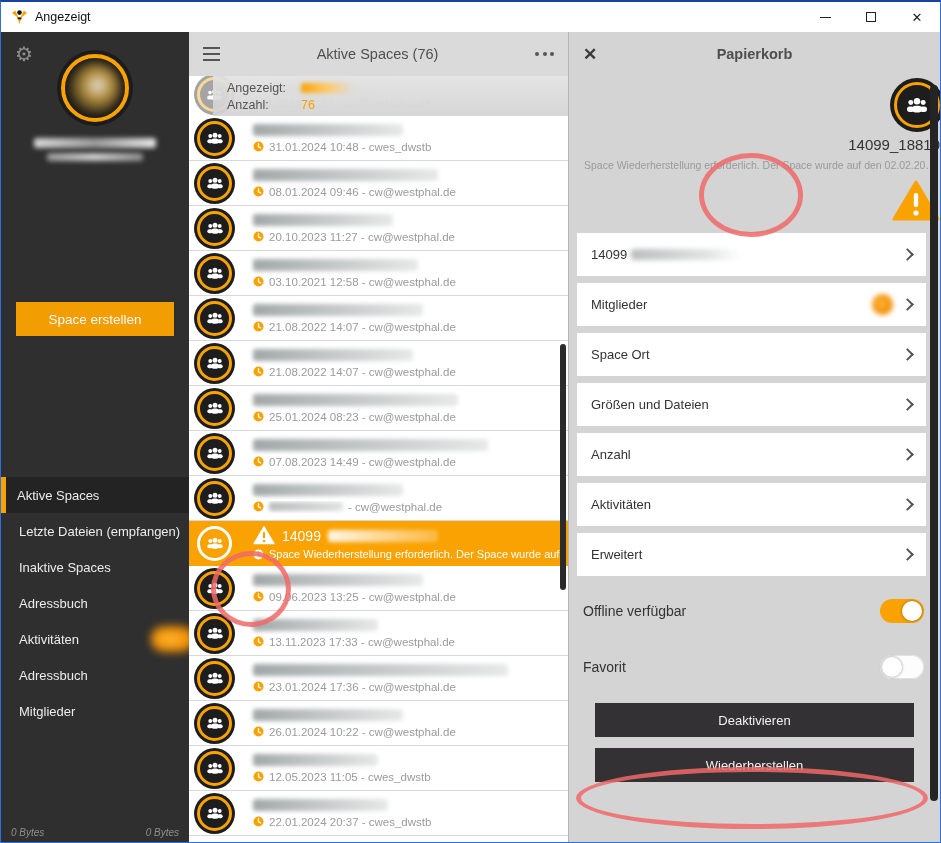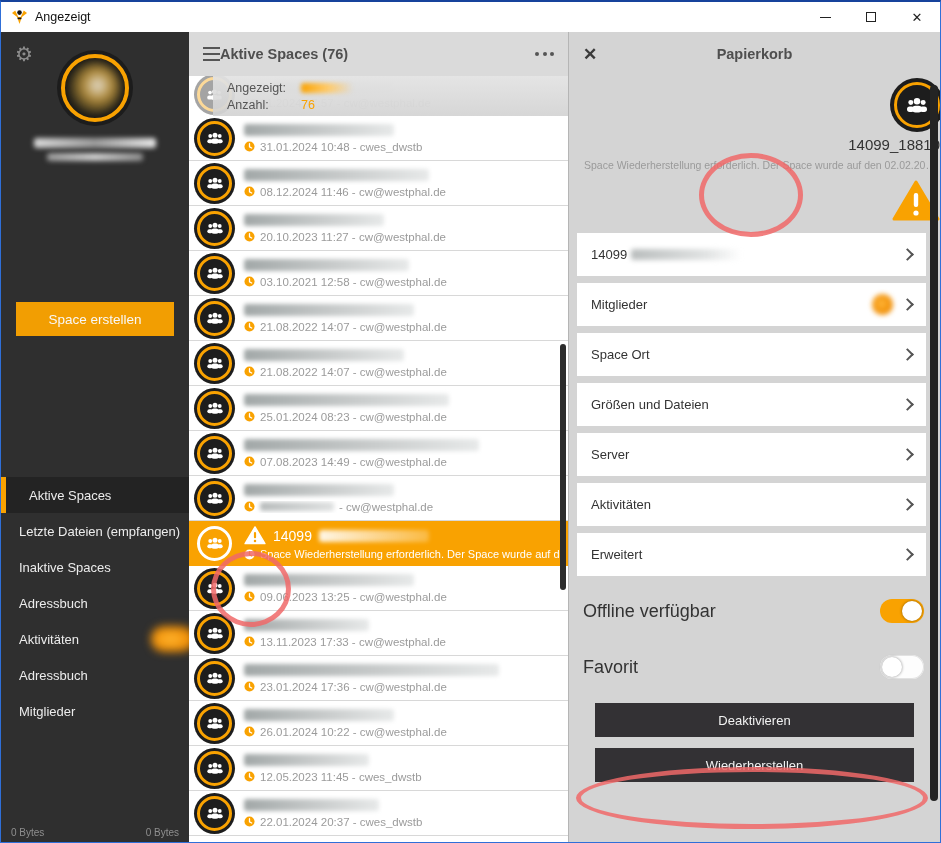--- a/index.html
+++ b/index.html
@@ -46,7 +46,7 @@
   .panel-header{height:44px;background:#dadada;display:flex;align-items:center;padding:0 14px;flex:none;}
   .hamburger{display:flex;flex-direction:column;gap:3.5px;cursor:pointer;}
   .hamburger i{display:block;width:17px;height:2.4px;background:#555;}
-  .mp-title{flex:1;font-weight:bold;font-size:14.5px;color:#4f4f4f;}
+  .mp-title{flex:1;text-align:center;font-weight:normal;font-size:14.5px;color:#4f4f4f;}
   .dots{display:flex;gap:3.5px;cursor:pointer;}
   .dots i{width:4px;height:4px;border-radius:50%;background:#555;}
   .list-area{position:relative;flex:1;overflow:hidden;background:#fff;}

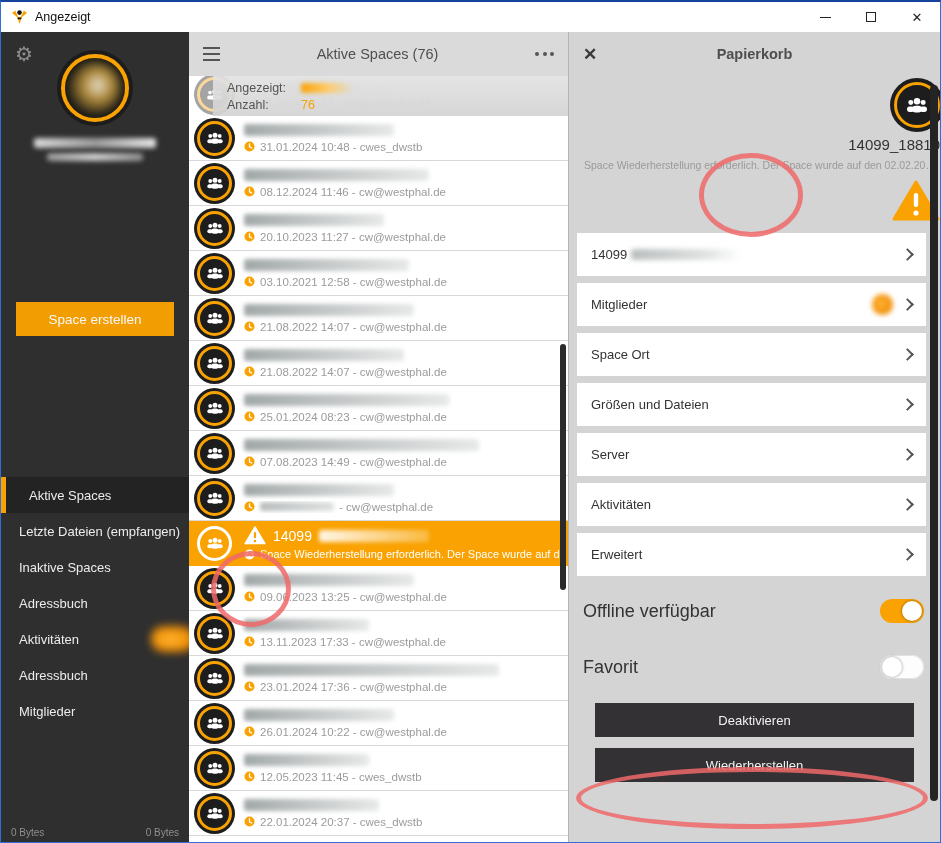--- a/index.html
+++ b/index.html
@@ -62,7 +62,7 @@
     display:flex;align-items:center;padding:0 8px;}
   .rows{position:absolute;top:40px;left:0;right:0;z-index:2;}
   .space-row{height:45px;border-bottom:1px solid #d8d8d8;display:flex;align-items:center;
-    padding:0 8px;background:#fff;cursor:pointer;}
+    padding:0 8px;background:#fff;cursor:pointer;gap:9px;}
   .sp-avatar{width:35px;height:35px;border-radius:50%;flex:none;background:#1d1d1d;border:3px solid #F9A201;
     box-shadow:0 0 0 3px #1d1d1d;display:flex;align-items:center;justify-content:center;}
   .space-row.selected{background:#F9A201;border-bottom:1px solid #F9A201;}

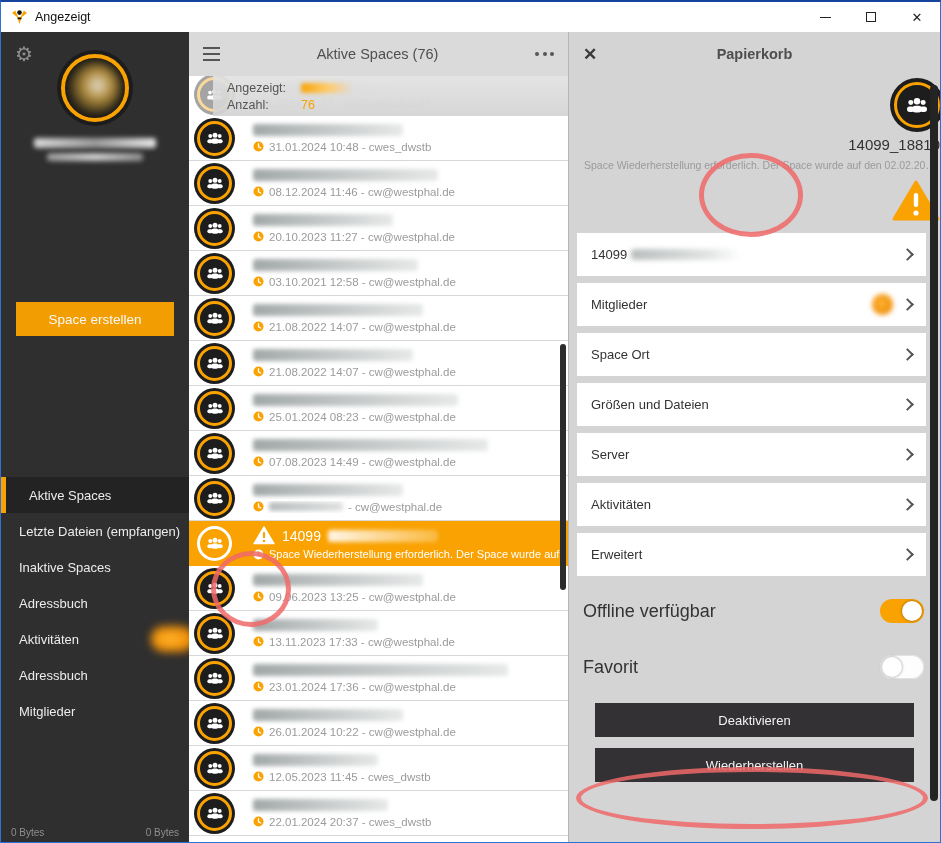--- a/index.html
+++ b/index.html
@@ -283,7 +283,7 @@
    <circle cx="6" cy="6" r="5.5" fill="#F9A201"></circle>
    <path d="M6 3 L6 6.4 L8.4 7.6" stroke="#fff" stroke-width="1.4" fill="none" stroke-linecap="round"></path>
                   </svg>
-                  <span>08.12.2024 11:46 - cw@westphal.de</span>
+                  <span>08.01.2024 09:46 - cw@westphal.de</span>
                 </div>
               </div>
             </div>

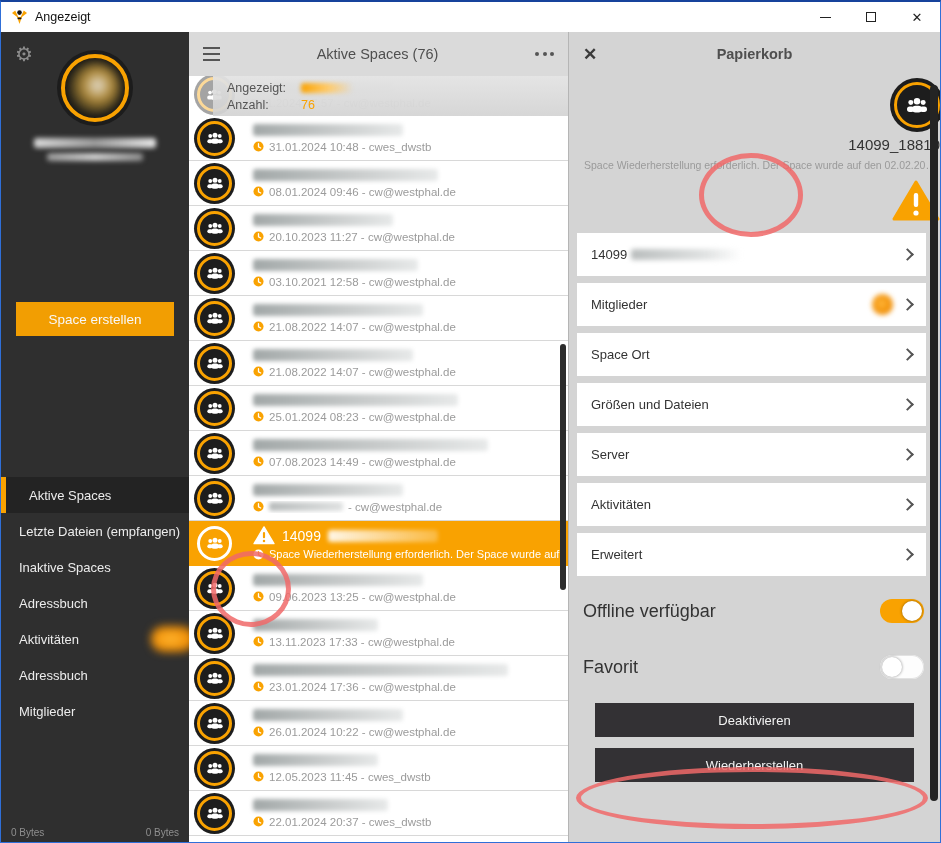--- a/index.html
+++ b/index.html
@@ -684,7 +684,7 @@
             <span class="chev"></span>
           </div>
           <div class="info-row">
-            <span>Server</span>
+            <span>Anzahl</span>
             <span class="chev"></span>
           </div>
           <div class="info-row">

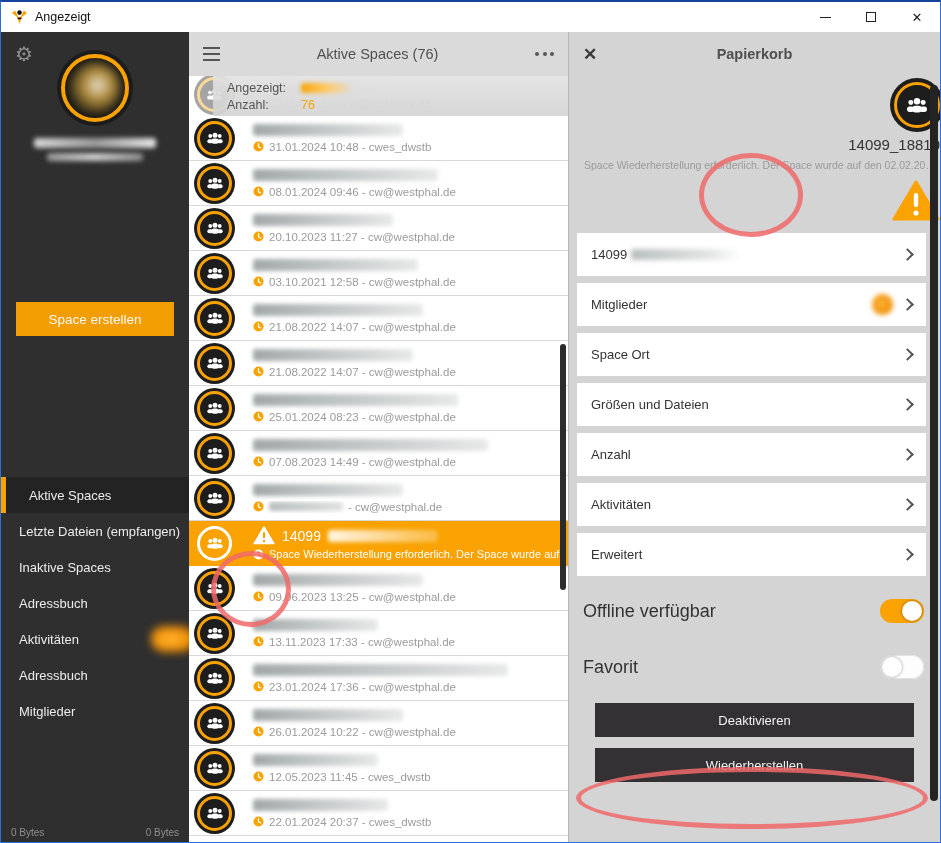--- a/index.html
+++ b/index.html
@@ -36,7 +36,7 @@
     border:none;color:#fff;opacity:.97;font-size:13.5px;font-family:inherit;display:flex;align-items:center;justify-content:center;cursor:pointer;}
   .side-menu{position:absolute;top:445px;left:0;right:0;}
   .side-item{height:36px;display:flex;align-items:center;padding-left:18px;font-size:13px;color:#ececec;position:relative;cursor:pointer;}
-  .side-item.selected{background:#232323;border-left:5px solid #F9A201;padding-left:23px;}
+  .side-item.selected{background:#232323;border-left:5px solid #F9A201;padding-left:11px;}
   .side-badge{position:absolute;right:-6px;top:5px;width:44px;height:26px;border-radius:13px;
     background:radial-gradient(ellipse at 45% 50%,#ffb733,#ef8a00 65%,rgba(239,138,0,0));filter:blur(4px);}
   .side-footer{position:absolute;bottom:5px;left:10px;right:10px;display:flex;justify-content:space-between;

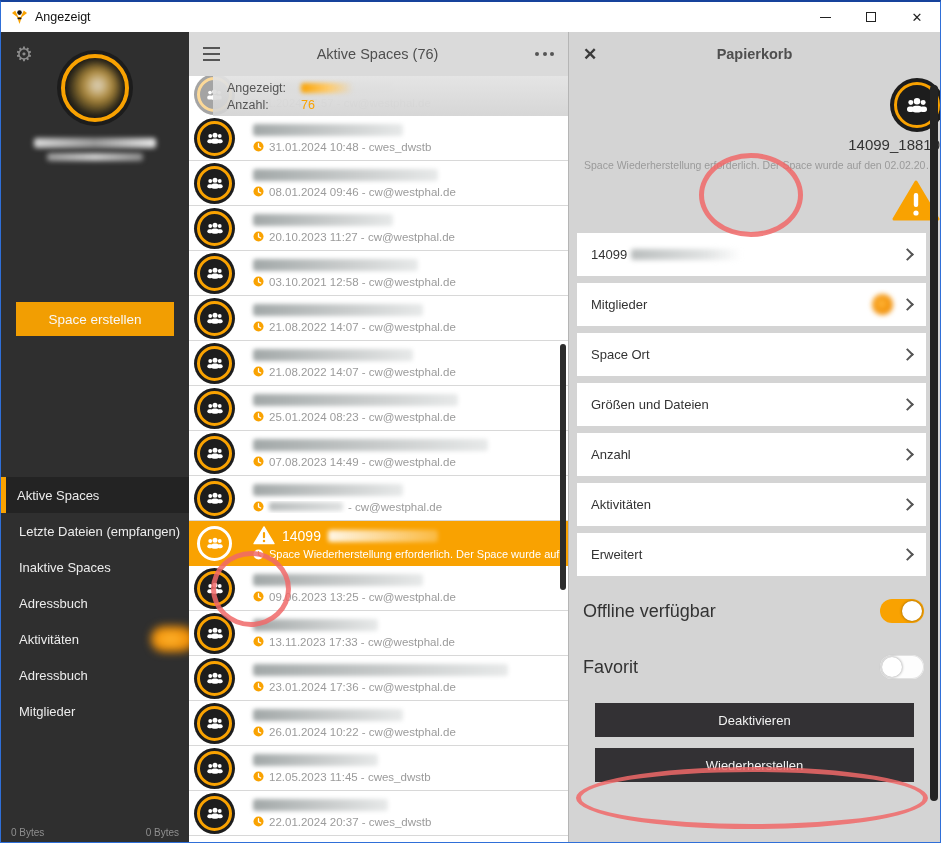--- a/index.html
+++ b/index.html
@@ -103,7 +103,7 @@
     background:radial-gradient(circle at 45% 45%,#ffb63a,#ef8a00 70%);filter:blur(2.5px);}
   .rp-toggles{padding:8px 16px 0 14px;}
   .toggle-row{display:flex;align-items:center;height:40px;margin-bottom:16px;}
-  .toggle-label{font-size:18px;color:#333;}
+  .toggle-label{font-size:14px;color:#333;}
   .toggle{width:44px;height:24px;border-radius:12px;position:relative;margin-left:auto;cursor:pointer;}
   .toggle.on{background:#F9A201;}
   .toggle.off{background:#fdfdfd;box-shadow:inset 0 0 0 1px #e2e2e2;}

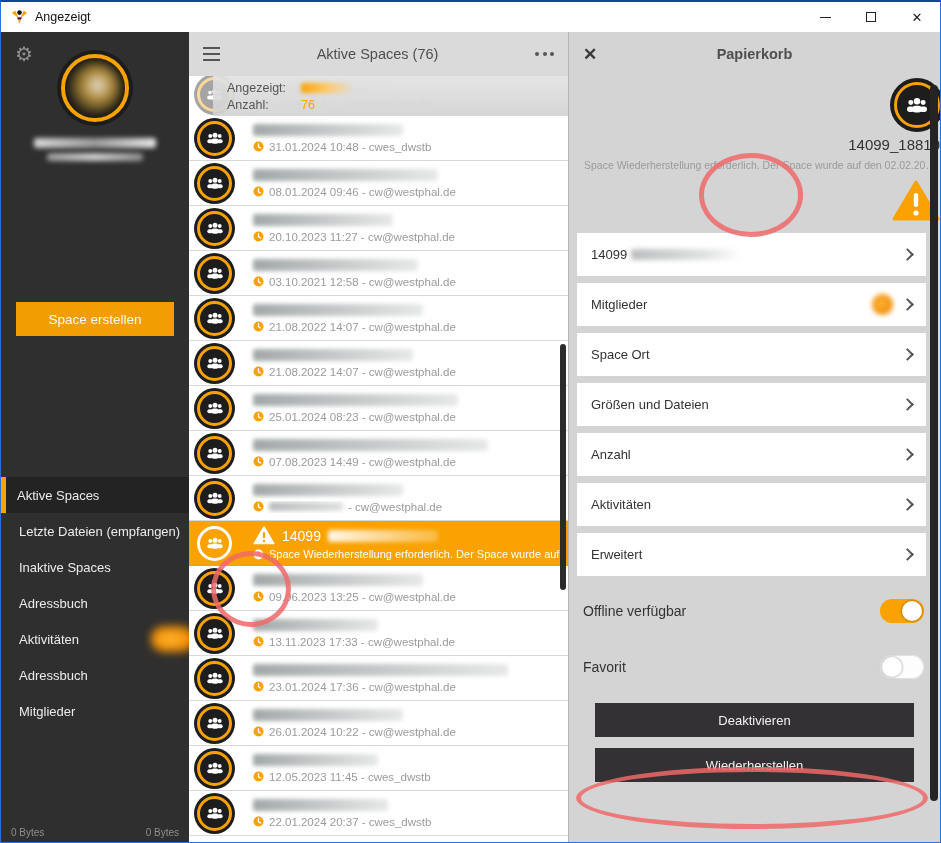--- a/index.html
+++ b/index.html
@@ -604,7 +604,7 @@
    <circle cx="6" cy="6" r="5.5" fill="#F9A201"></circle>
    <path d="M6 3 L6 6.4 L8.4 7.6" stroke="#fff" stroke-width="1.4" fill="none" stroke-linecap="round"></path>
                   </svg>
-                  <span>12.05.2023 11:45 - cwes_dwstb</span>
+                  <span>12.05.2023 11:05 - cwes_dwstb</span>
                 </div>
               </div>
             </div>

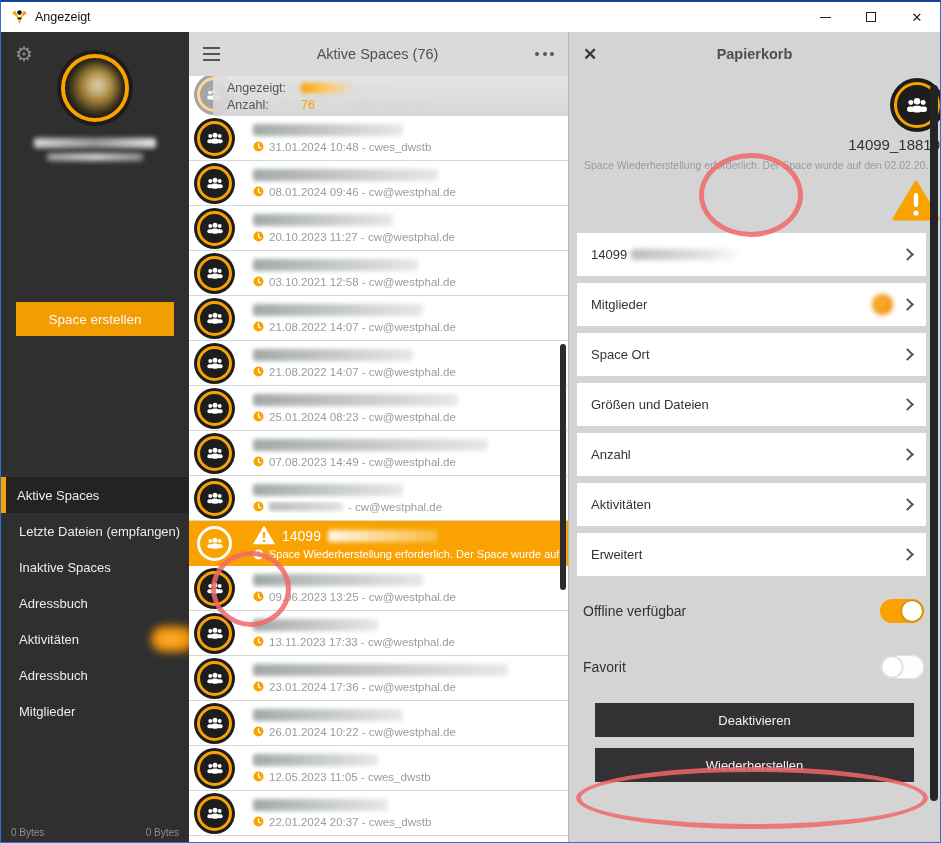--- a/index.html
+++ b/index.html
@@ -40,7 +40,7 @@
   .side-badge{position:absolute;right:-6px;top:5px;width:44px;height:26px;border-radius:13px;
     background:radial-gradient(ellipse at 45% 50%,#ffb733,#ef8a00 65%,rgba(239,138,0,0));filter:blur(4px);}
   .side-footer{position:absolute;bottom:5px;left:10px;right:10px;display:flex;justify-content:space-between;
-    font-size:10px;color:#8f8f8f;}
+    font-size:10px;color:#8f8f8f;font-style:italic;}
   
   .middle{width:380px;background:#fff;border-right:1px solid #b5b5b5;position:relative;display:flex;flex-direction:column;flex:none;}
   .panel-header{height:44px;background:#dadada;display:flex;align-items:center;padding:0 14px;flex:none;}

